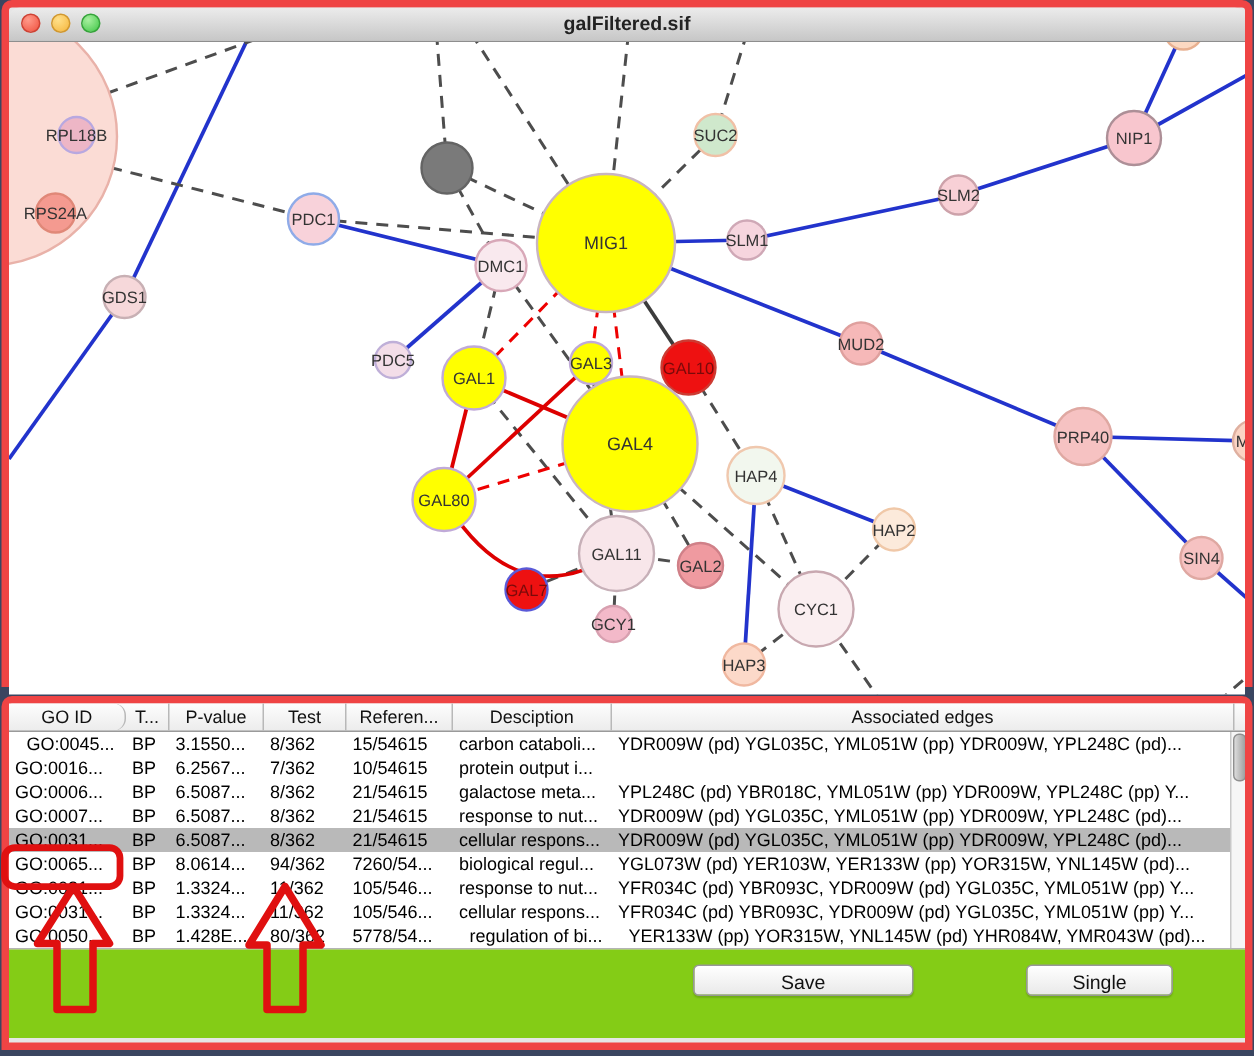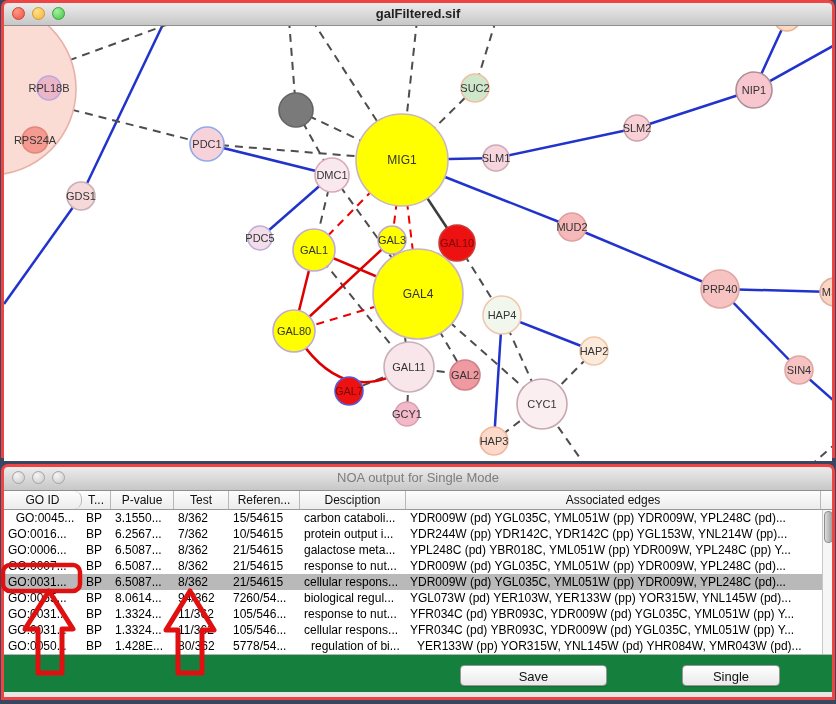--- a/index.html
+++ b/index.html
@@ -6,7 +6,7 @@
   body{width:836px;height:704px;position:relative;overflow:hidden;
        font-family:"Liberation Sans","DejaVu Sans",sans-serif;background:#3a4560;}
   .window{position:absolute;left:1px;width:834px;background:#e6e6e6;
-          border:3px solid #ef4444;box-sizing:border-box;}
+          border:5px solid #ef4444;box-sizing:border-box;}
   .titlebar{height:22px;background:linear-gradient(#ececec,#c7c7c7);
             border-bottom:1px solid #8e8e8e;position:relative;
             border-radius:7px 7px 0 0;}

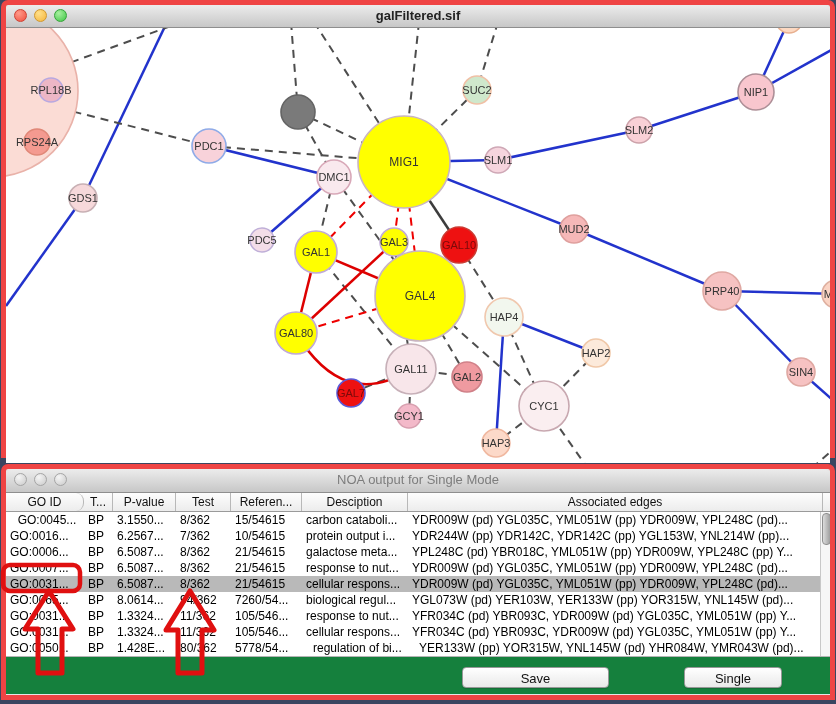--- a/index.html
+++ b/index.html
@@ -181,14 +181,6 @@
 </div>
 
 <div class="window" id="noa-window">
-  <div class="titlebar">
-    <div class="lights">
-      <span class="light li"></span>
-      <span class="light li"></span>
-      <span class="light li"></span>
-    </div>
-    <div class="win-title inactive">NOA output for Single Mode</div>
-  </div>
   <div id="table-header">
       <div class="hcell" style="width: 78px; border-radius: 8px;">GO ID</div>
       <div class="hcell" style="width: 29px;">T...</div>

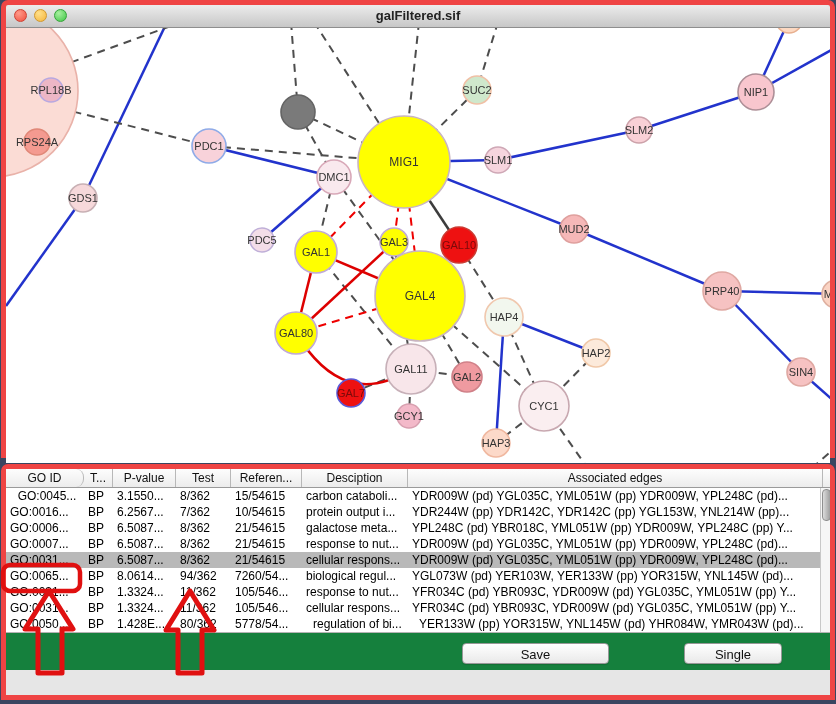--- a/index.html
+++ b/index.html
@@ -207,7 +207,6 @@
         <div class="tcell" style="width: 55px;">7/362</div>
         <div class="tcell" style="width: 71px;">10/54615</div>
         <div class="tcell" style="width: 106px;">protein output i...</div>
-        <div class="tcell" style="width: 415px;">YDR244W (pp) YDR142C, YDR142C (pp) YGL153W, YNL214W (pp)...</div>
       </div>
       <div class="trow">
         <div class="tcell" style="width: 78px;">GO:0006...</div>

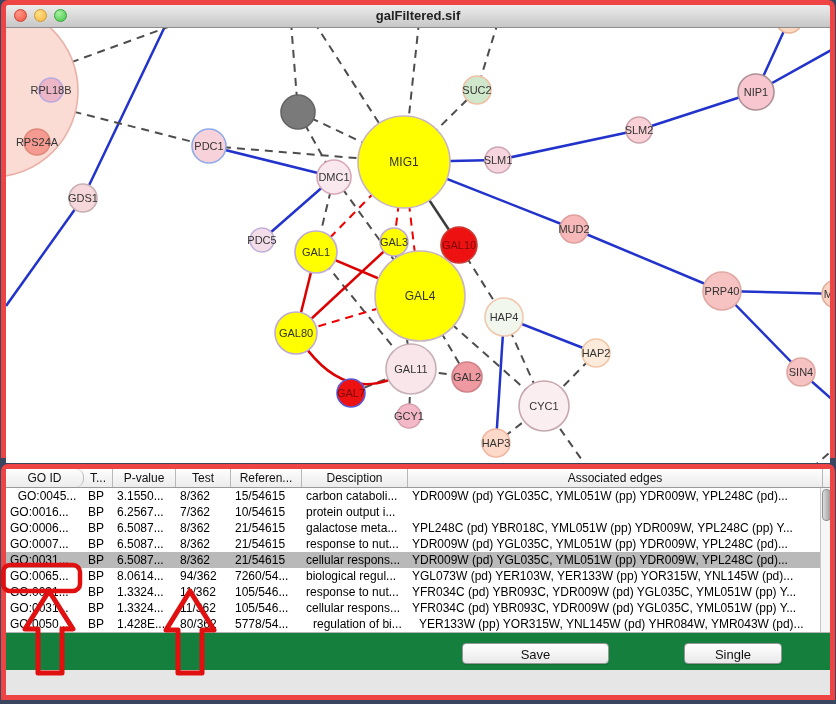--- a/index.html
+++ b/index.html
@@ -41,7 +41,7 @@
            border-left:1px solid #c8c8c8;box-sizing:border-box;}
   #vthumb{position:absolute;top:1px;left:1px;width:7px;height:30px;border-radius:4px;
           background:linear-gradient(90deg,#dcdcdc,#9f9f9f);border:1px solid #8f8f8f;}
-  #noa-footer{position:relative;height:37px;background:#15803d;}
+  #noa-footer{position:relative;height:59px;background:#84cc16;}
   .mac-btn{position:absolute;top:10px;height:21px;font-size:13px;color:#111;
            background:linear-gradient(#ffffff,#e9e9e9);border:1px solid #979797;
            border-radius:4px;text-align:center;line-height:19px;

